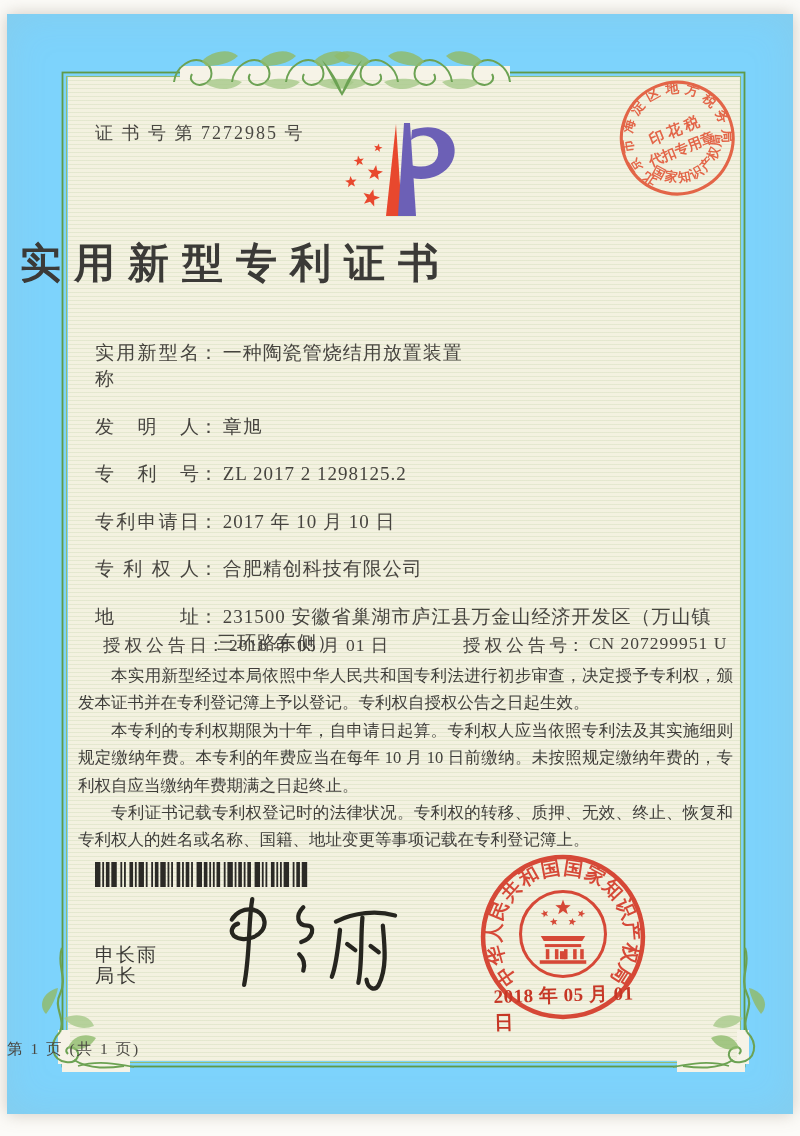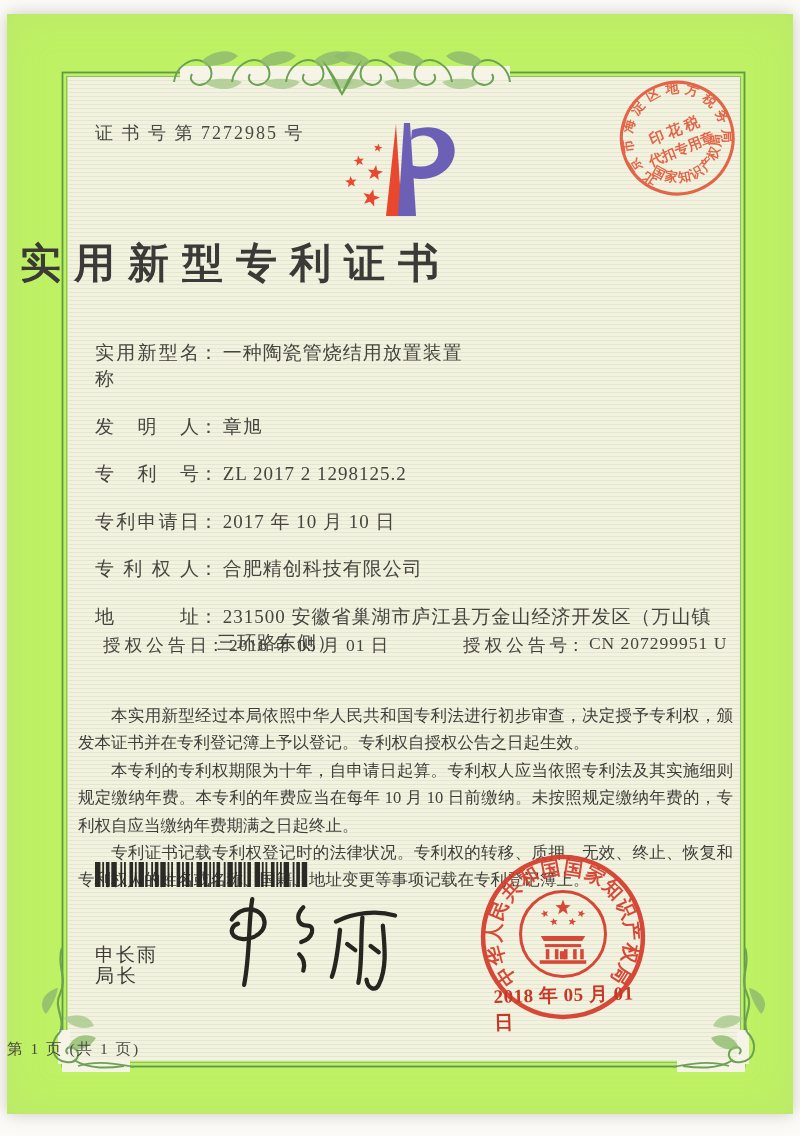--- a/index.html
+++ b/index.html
@@ -10,7 +10,7 @@
   }
   .page{
     position:absolute;left:7px;top:14px;width:786px;height:1100px;
-    background:#bef264;
+    background:#7dd3fc;
     box-shadow:0 0 16px rgba(120,110,90,.35), inset 0 0 40px rgba(180,170,140,.15);
   }
   

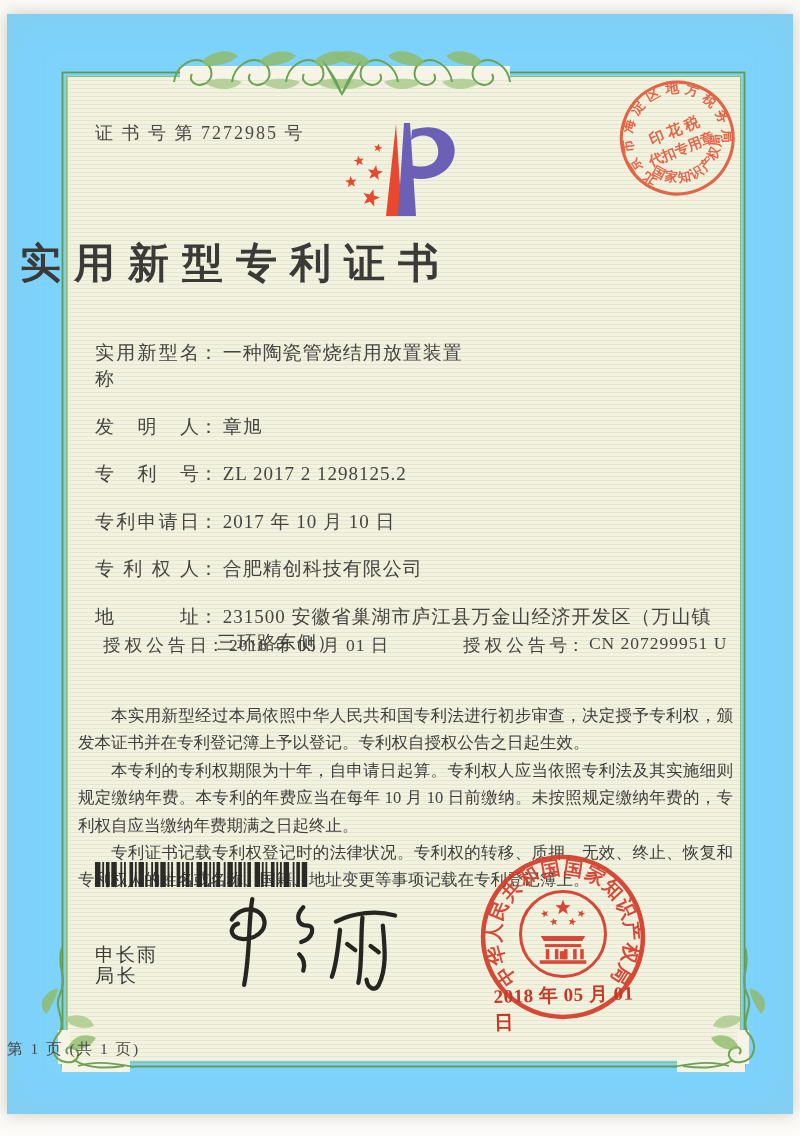--- a/index.html
+++ b/index.html
@@ -48,7 +48,7 @@
 
   .body-text{
     position:absolute;left:71px;top:648px;width:655px;
-    font-size:16.5px;line-height:27.4px;color:#3f3e3a;text-align:justify;margin-top:40px;
+    font-size:16.5px;line-height:27.4px;color:#3f3e3a;text-align:justify;
   }
   .body-text p{margin:0;text-indent:2em;}
 

